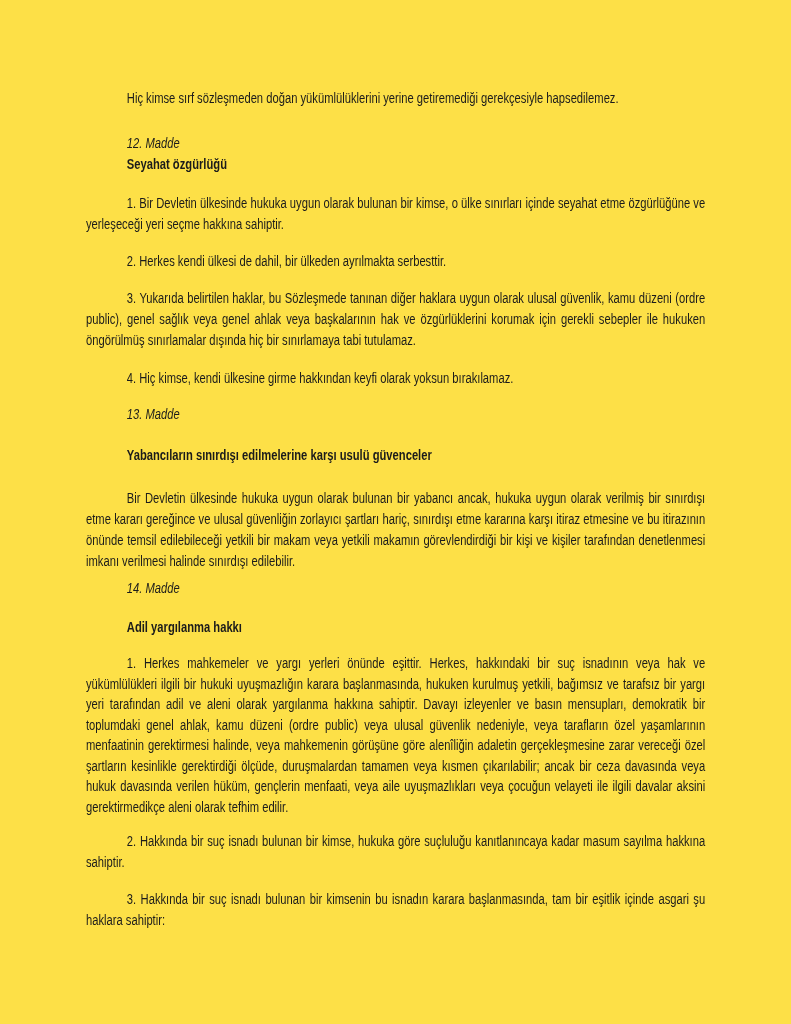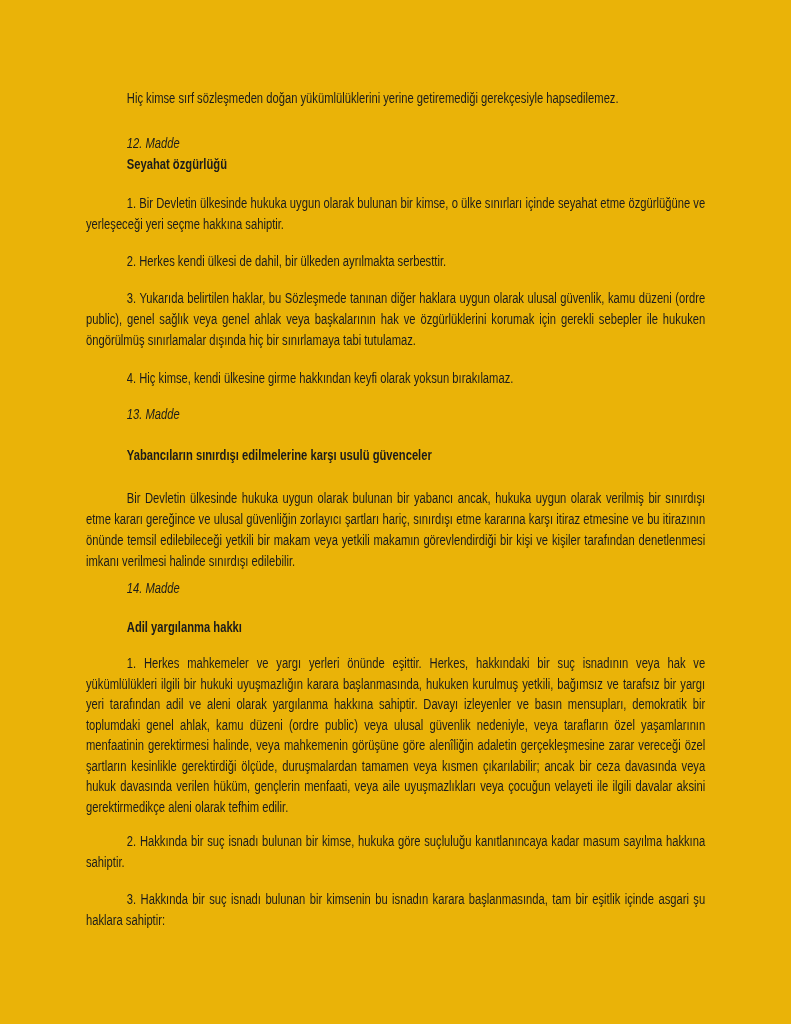--- a/index.html
+++ b/index.html
@@ -17,7 +17,7 @@
     width: 791px;
     height: 1024px;
     padding: 88px 0 0 86px;
-    background: #eab308;
+    background: #fde047;
   }
   
   .content {

